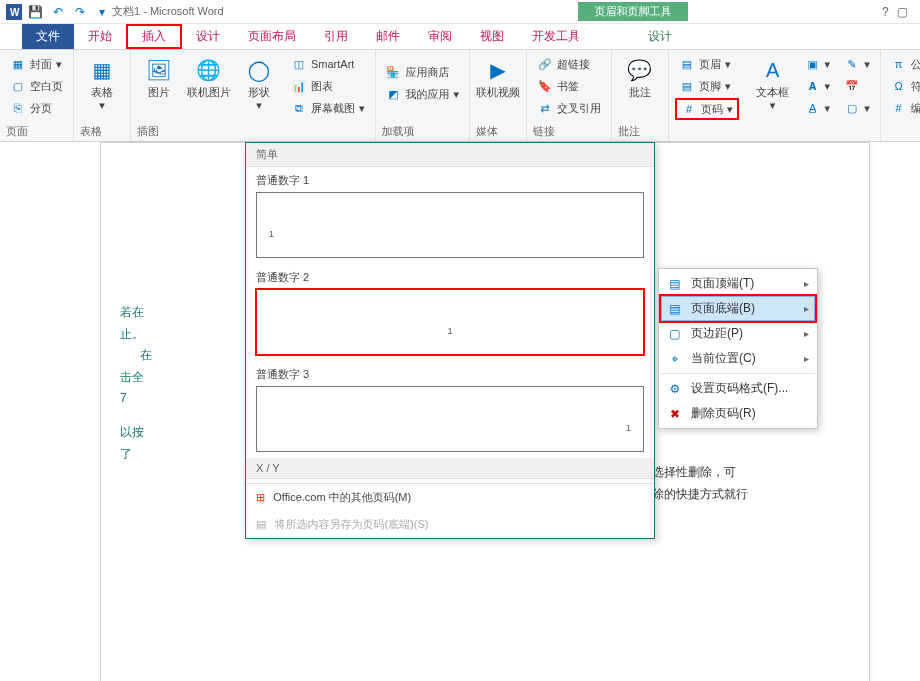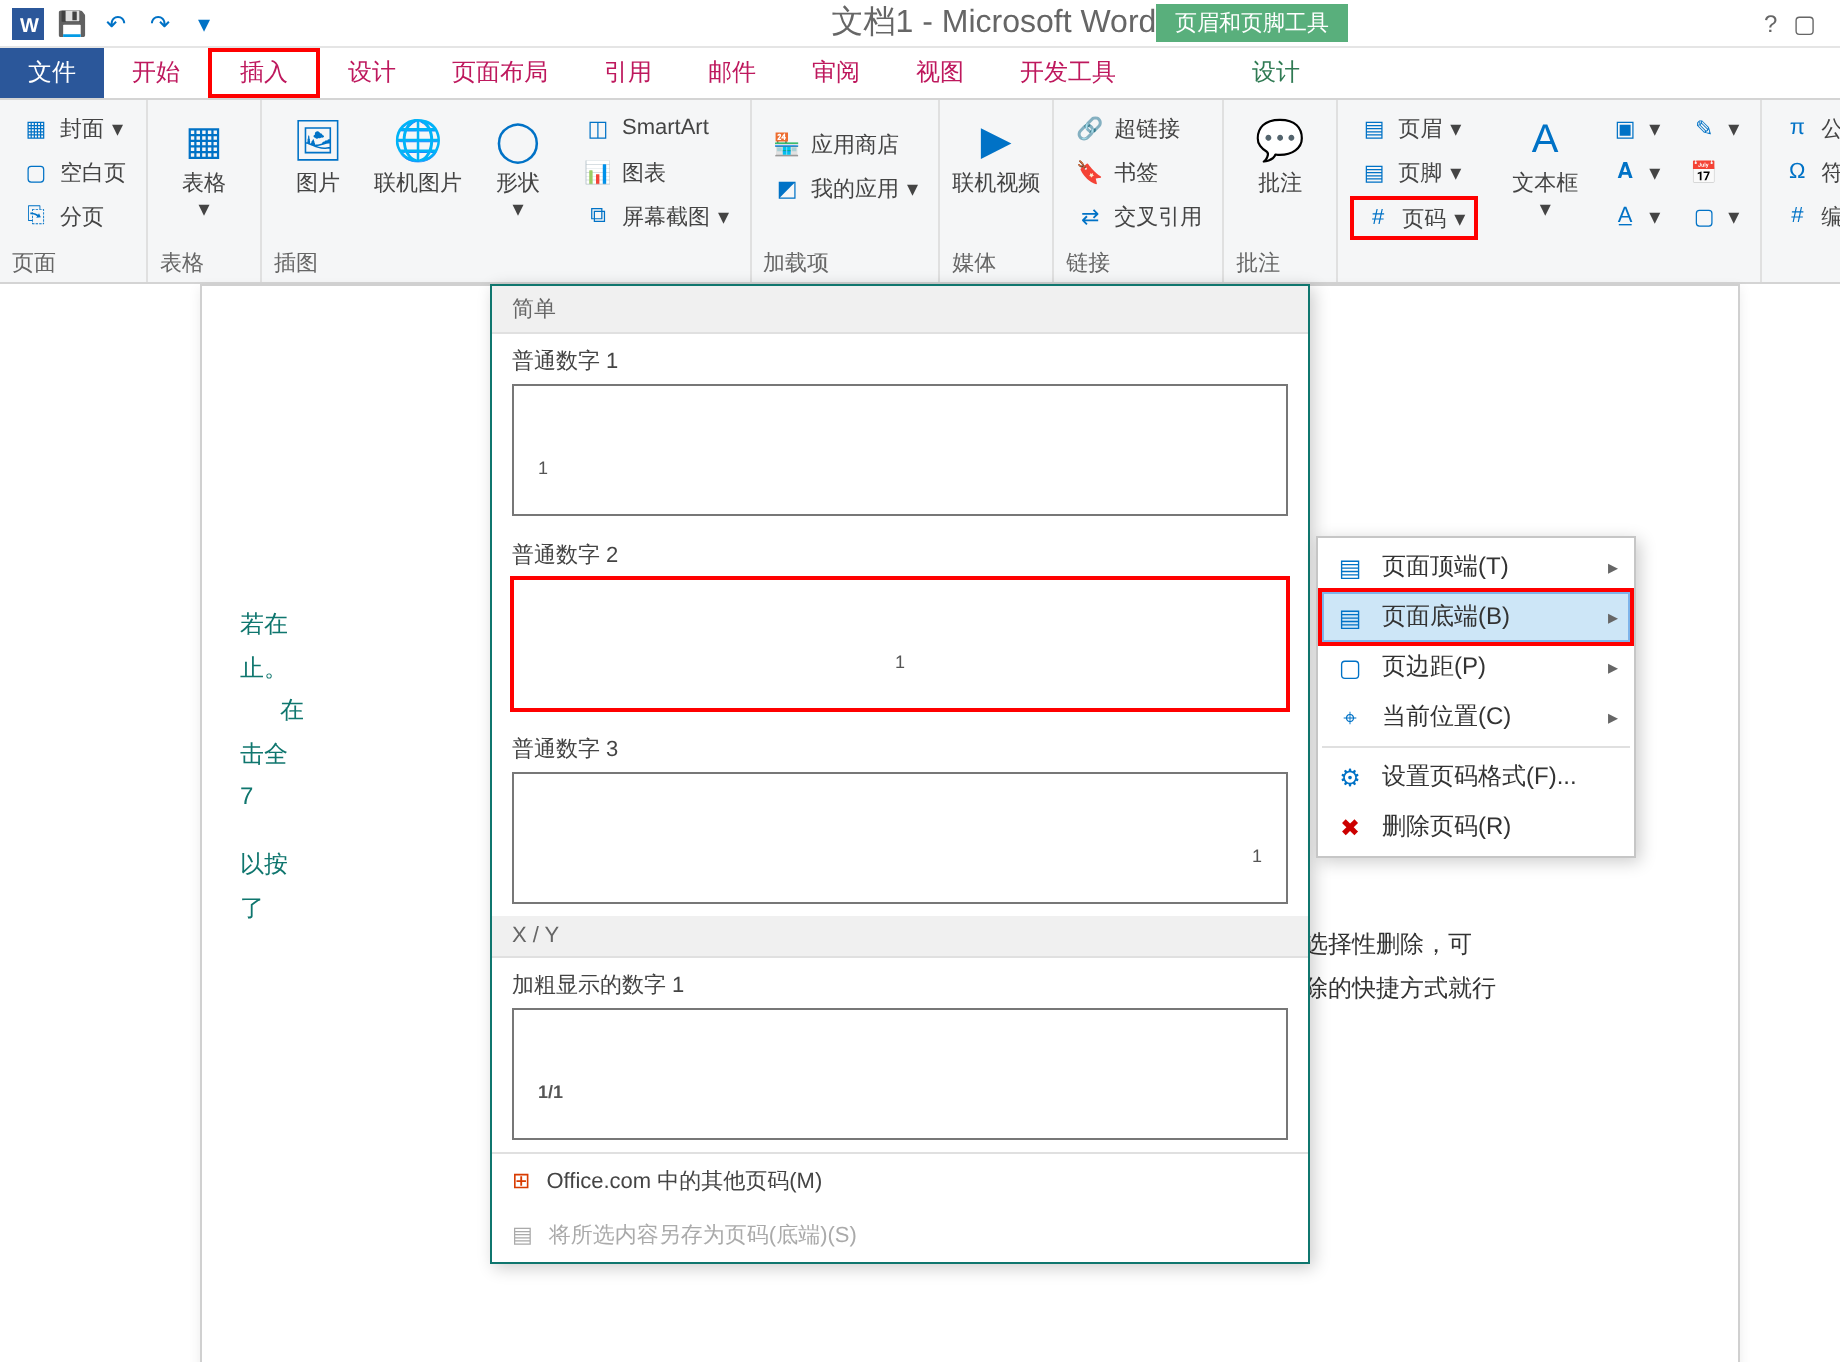--- a/index.html
+++ b/index.html
@@ -8,7 +8,7 @@
 .titlebar { height: 24px; background: #fff; display: flex; align-items: center; padding: 0 4px; border-bottom: 1px solid #e5e5e5; }
 .titlebar .qat { display: flex; align-items: center; gap: 2px; }
 .titlebar .qat span { width: 20px; height: 20px; display: flex; align-items: center; justify-content: center; color: #0072c6; cursor: pointer; }
-.titlebar .title { flex: 1; text-align: center; color: #666; font-size: 16px; }
+.titlebar .title { flex: 1; text-align: left; color: #666; font-size: 11px; }
 .titlebar .ctx-tab-title { position: absolute; left: 578px; top: 2px; width: 96px; text-align: center; background: #59af7c; color: #fff; font-size: 11px; padding: 2px 6px; }
 .titlebar .right { display: flex; gap: 8px; color: #666; padding-right: 8px; }
 

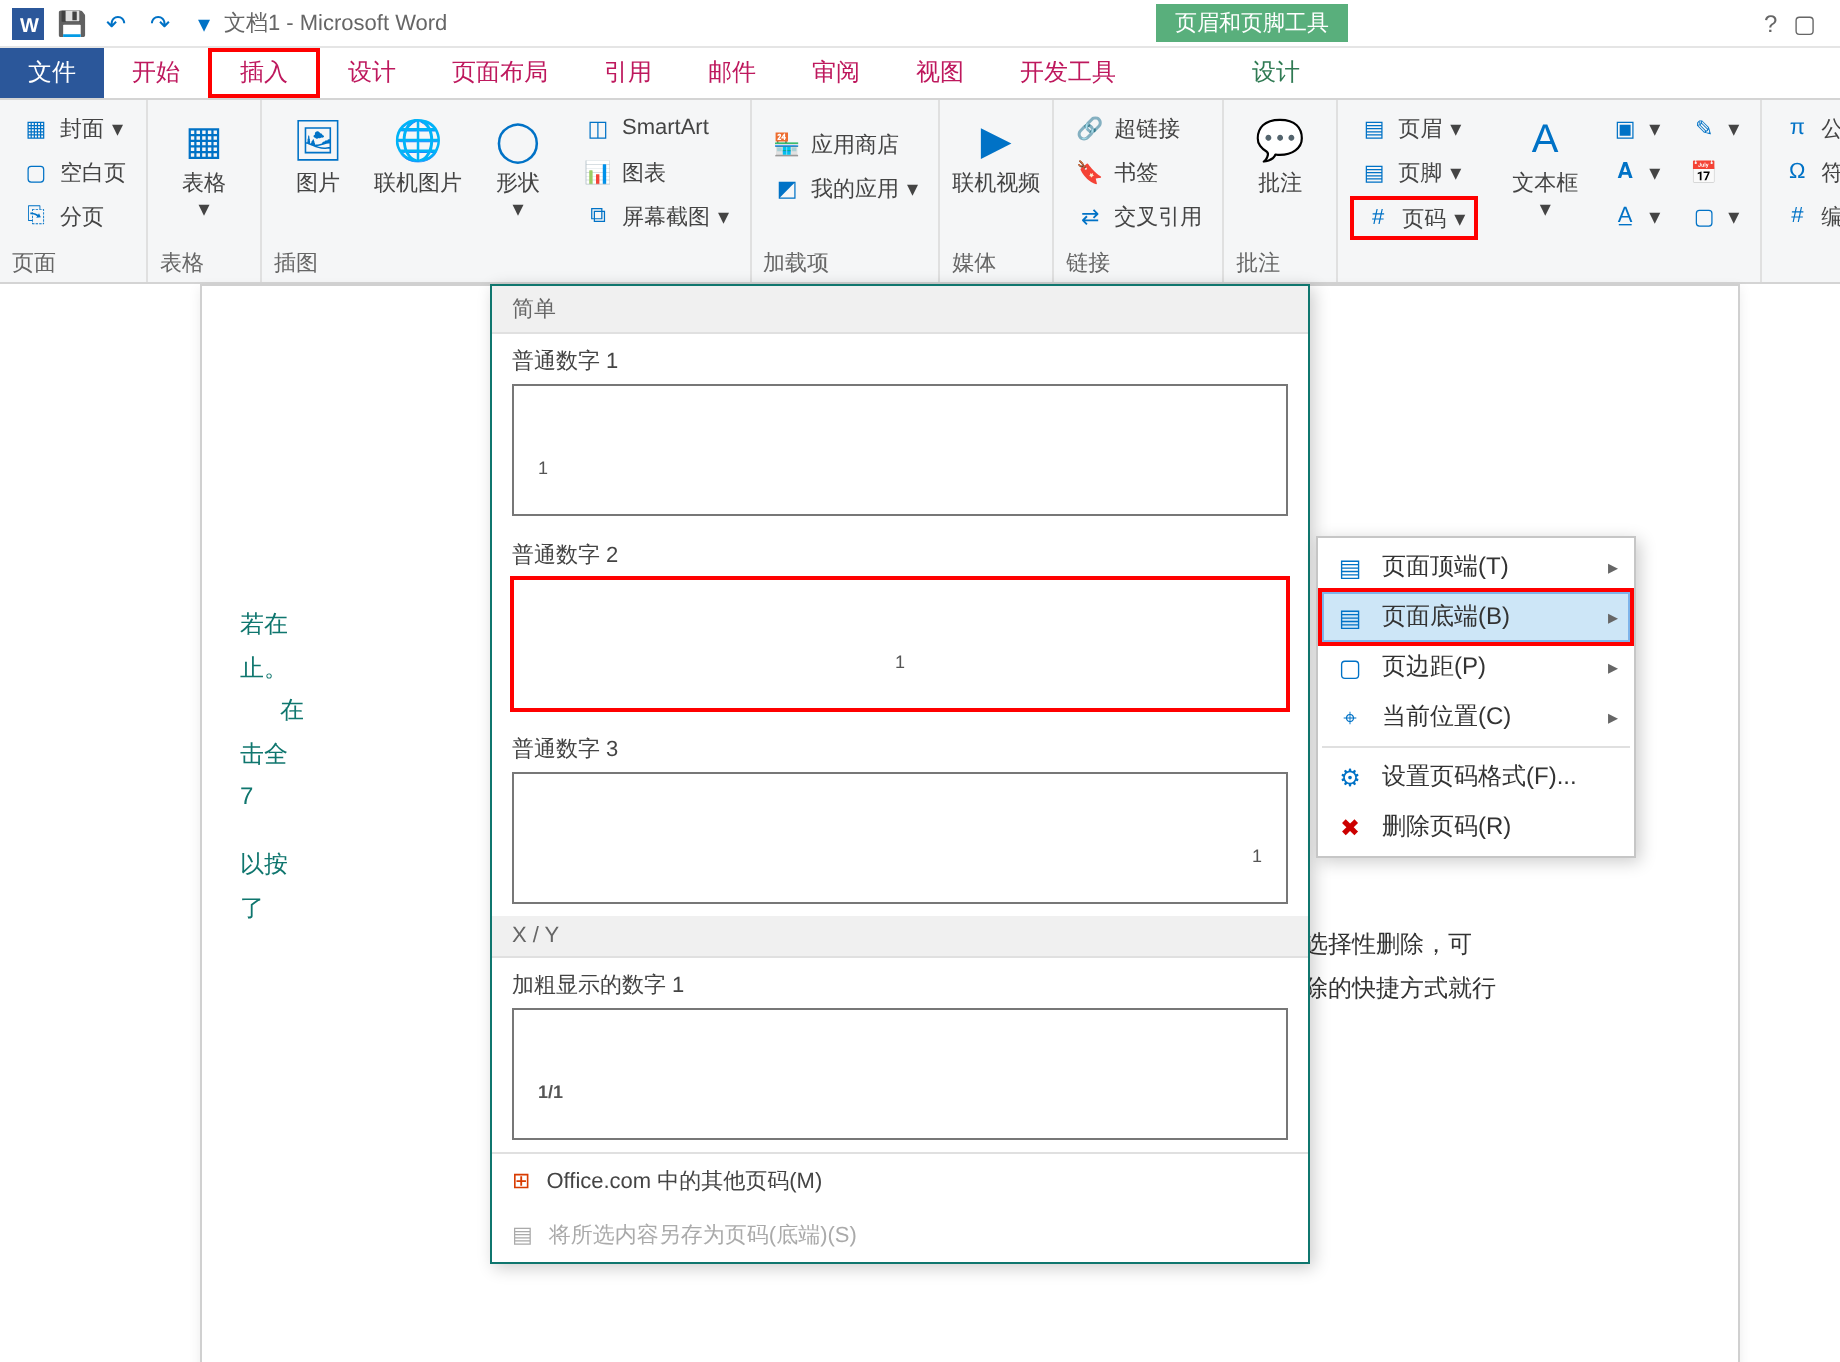--- a/index.html
+++ b/index.html
@@ -9,7 +9,7 @@
 .titlebar .qat { display: flex; align-items: center; gap: 2px; }
 .titlebar .qat span { width: 20px; height: 20px; display: flex; align-items: center; justify-content: center; color: #0072c6; cursor: pointer; }
 .titlebar .title { flex: 1; text-align: left; color: #666; font-size: 11px; }
-.titlebar .ctx-tab-title { position: absolute; left: 578px; top: 2px; width: 96px; text-align: center; background: #59af7c; color: #fff; font-size: 11px; padding: 2px 6px; }
+.titlebar .ctx-tab-title { position: absolute; left: 578px; top: 2px; width: 110px; text-align: center; background: #59af7c; color: #fff; font-size: 11px; padding: 2px 6px; }
 .titlebar .right { display: flex; gap: 8px; color: #666; padding-right: 8px; }
 
 .tabs { height: 26px; display: flex; align-items: stretch; border-bottom: 1px solid #d4d4d4; background: #fff; }

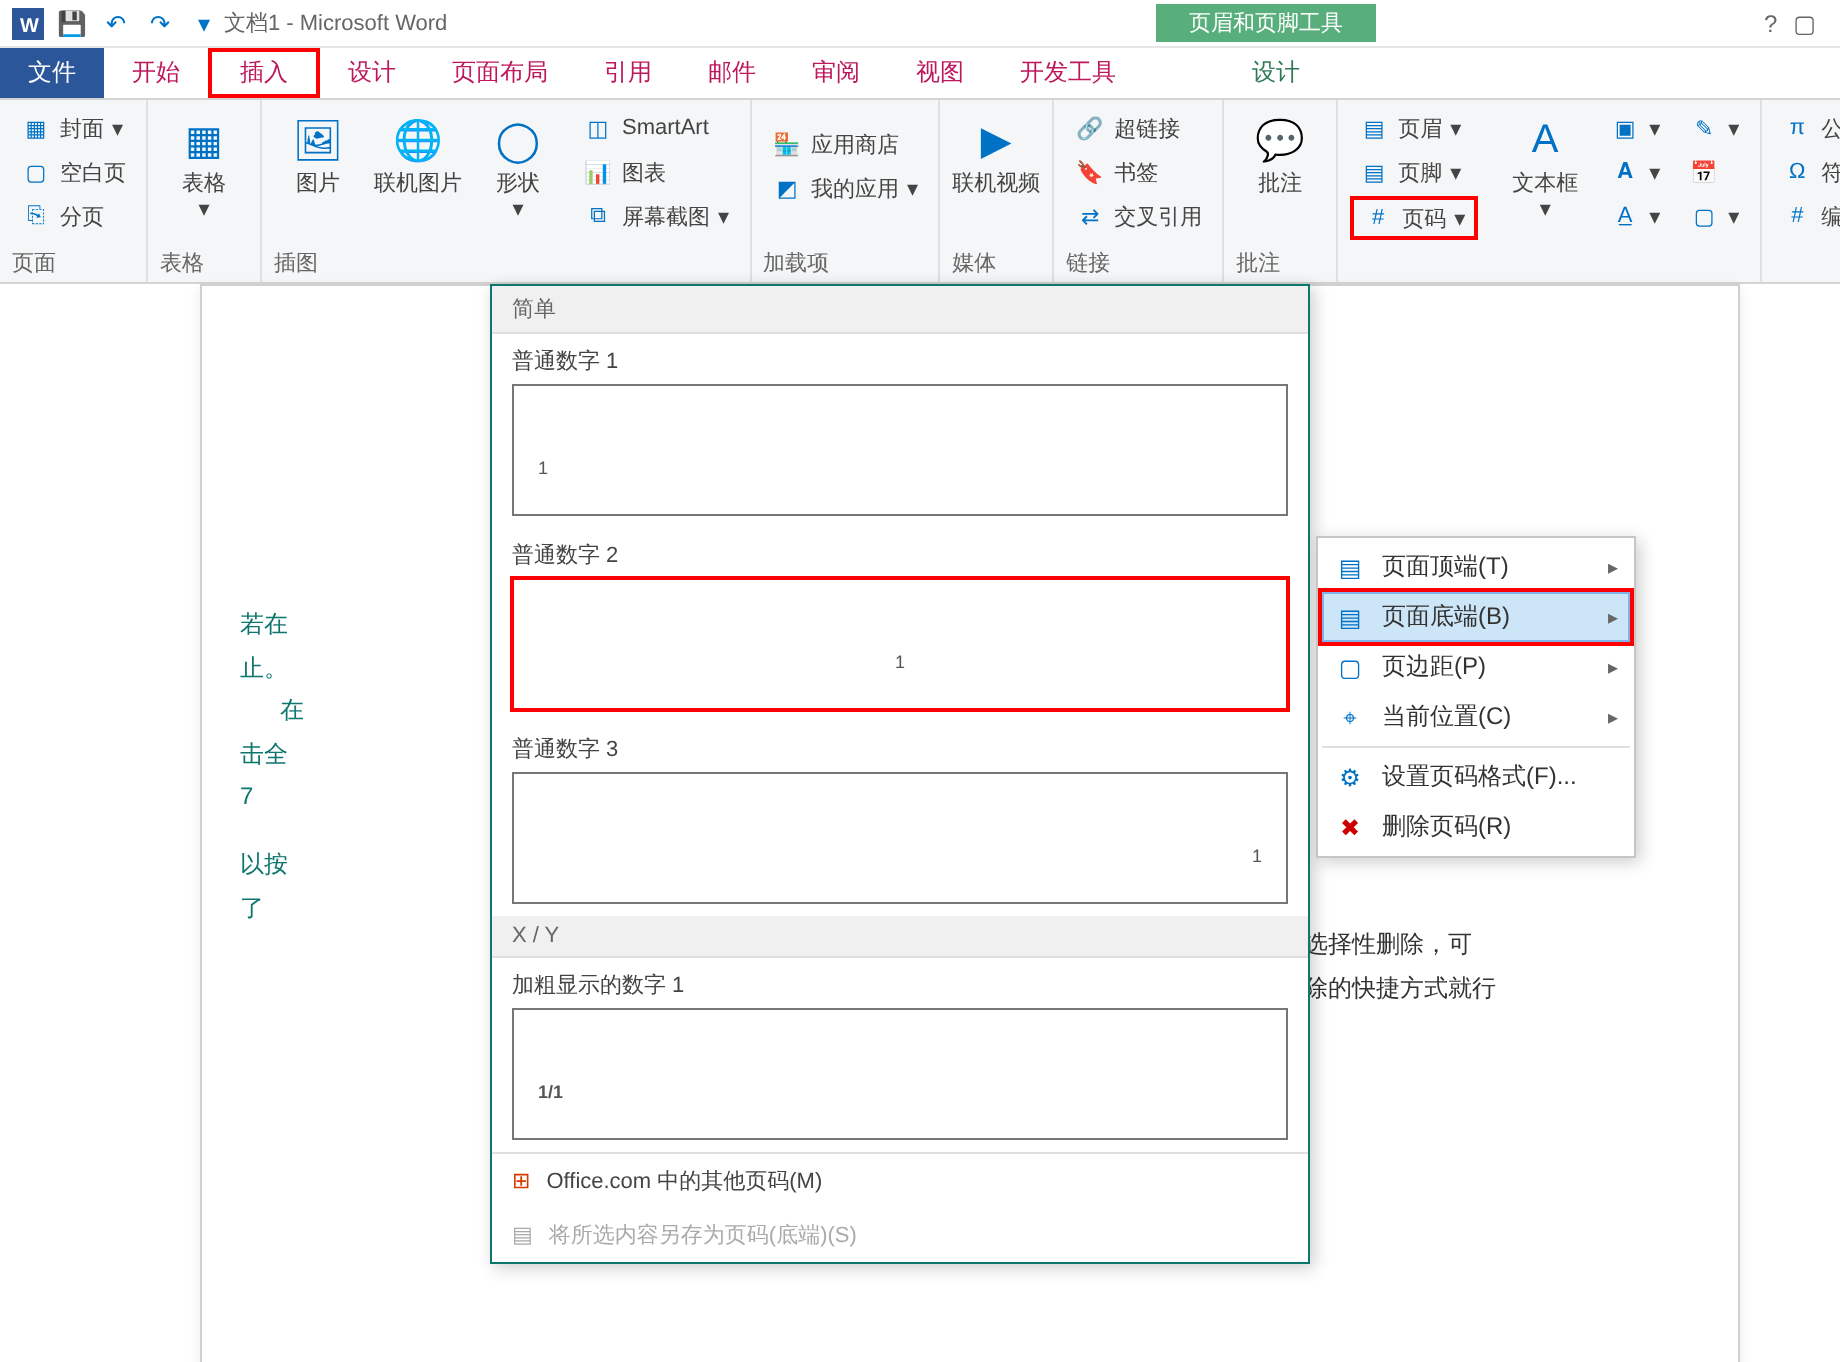--- a/index.html
+++ b/index.html
@@ -12,7 +12,7 @@
 .titlebar .ctx-tab-title { position: absolute; left: 578px; top: 2px; width: 110px; text-align: center; background: #59af7c; color: #fff; font-size: 11px; padding: 2px 6px; }
 .titlebar .right { display: flex; gap: 8px; color: #666; padding-right: 8px; }
 
-.tabs { height: 26px; display: flex; align-items: stretch; border-bottom: 1px solid #d4d4d4; background: #fff; }
+.tabs { height: 26px; display: flex; align-items: stretch; border-bottom: 1px solid #d4d4d4; background: #fff; padding-left: 22px; }
 .tab { padding: 0 14px; display: flex; align-items: center; color: #be185d; cursor: pointer; font-size: 12px; }
 .tab.file { background: #2b579a; color: #fff; }
 .tab.active { border: 2px solid #ff0000; }

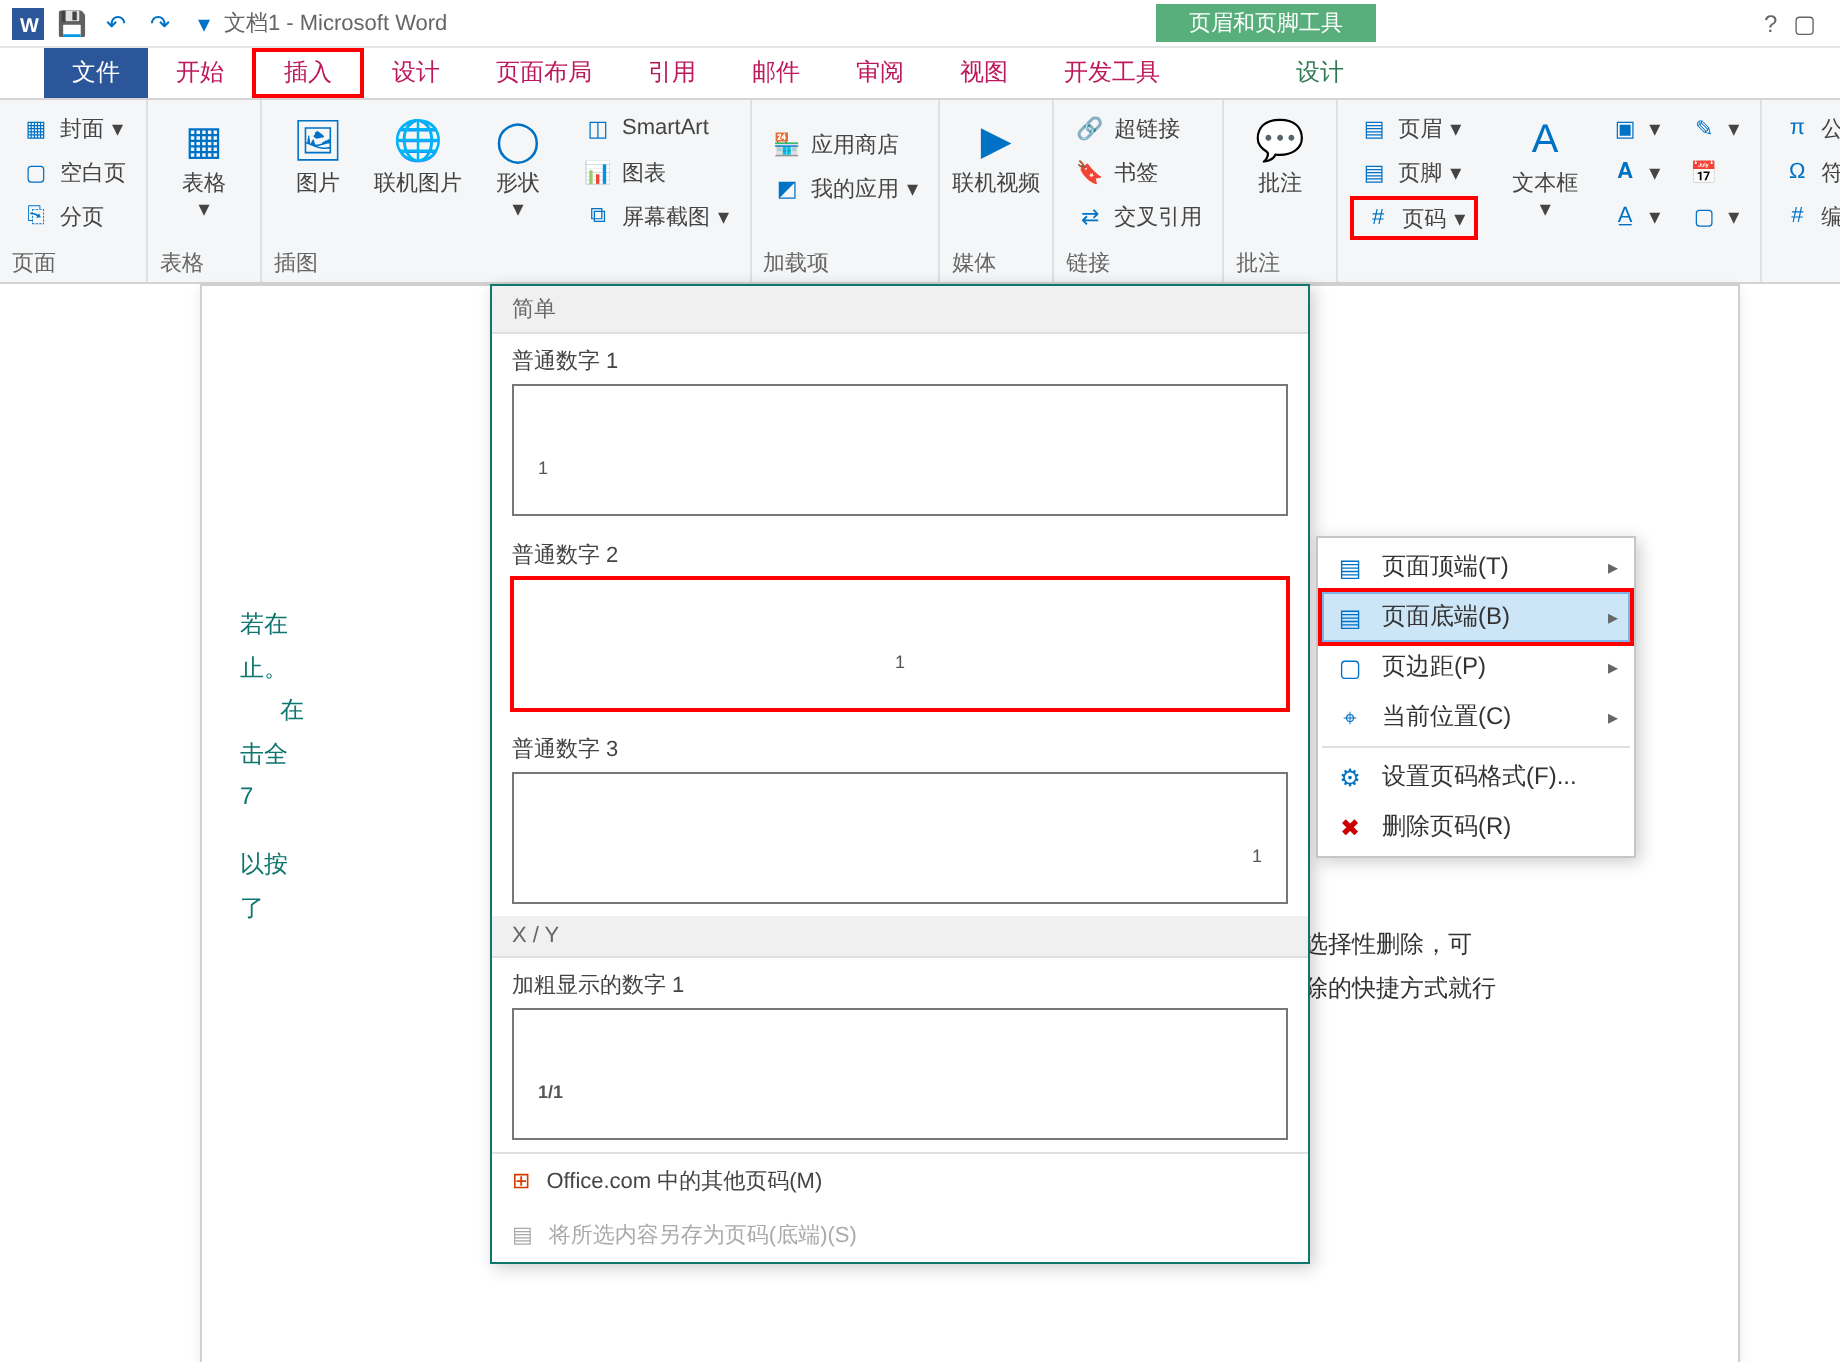--- a/index.html
+++ b/index.html
@@ -330,12 +330,6 @@
 
     <div class="gallery-hdr" style="margin-top:4px">X / Y</div>
 
-    <div>
-      <div class="gallery-item-label">加粗显示的数字 1</div>
-      <div class="gallery-preview">
-          <span class="pn" style="left:12px;font-weight:bold">1/1</span>
-        </div>
-    </div>
 
     <div class="gallery-sep"></div>
     <div class="gallery-footer-item">

